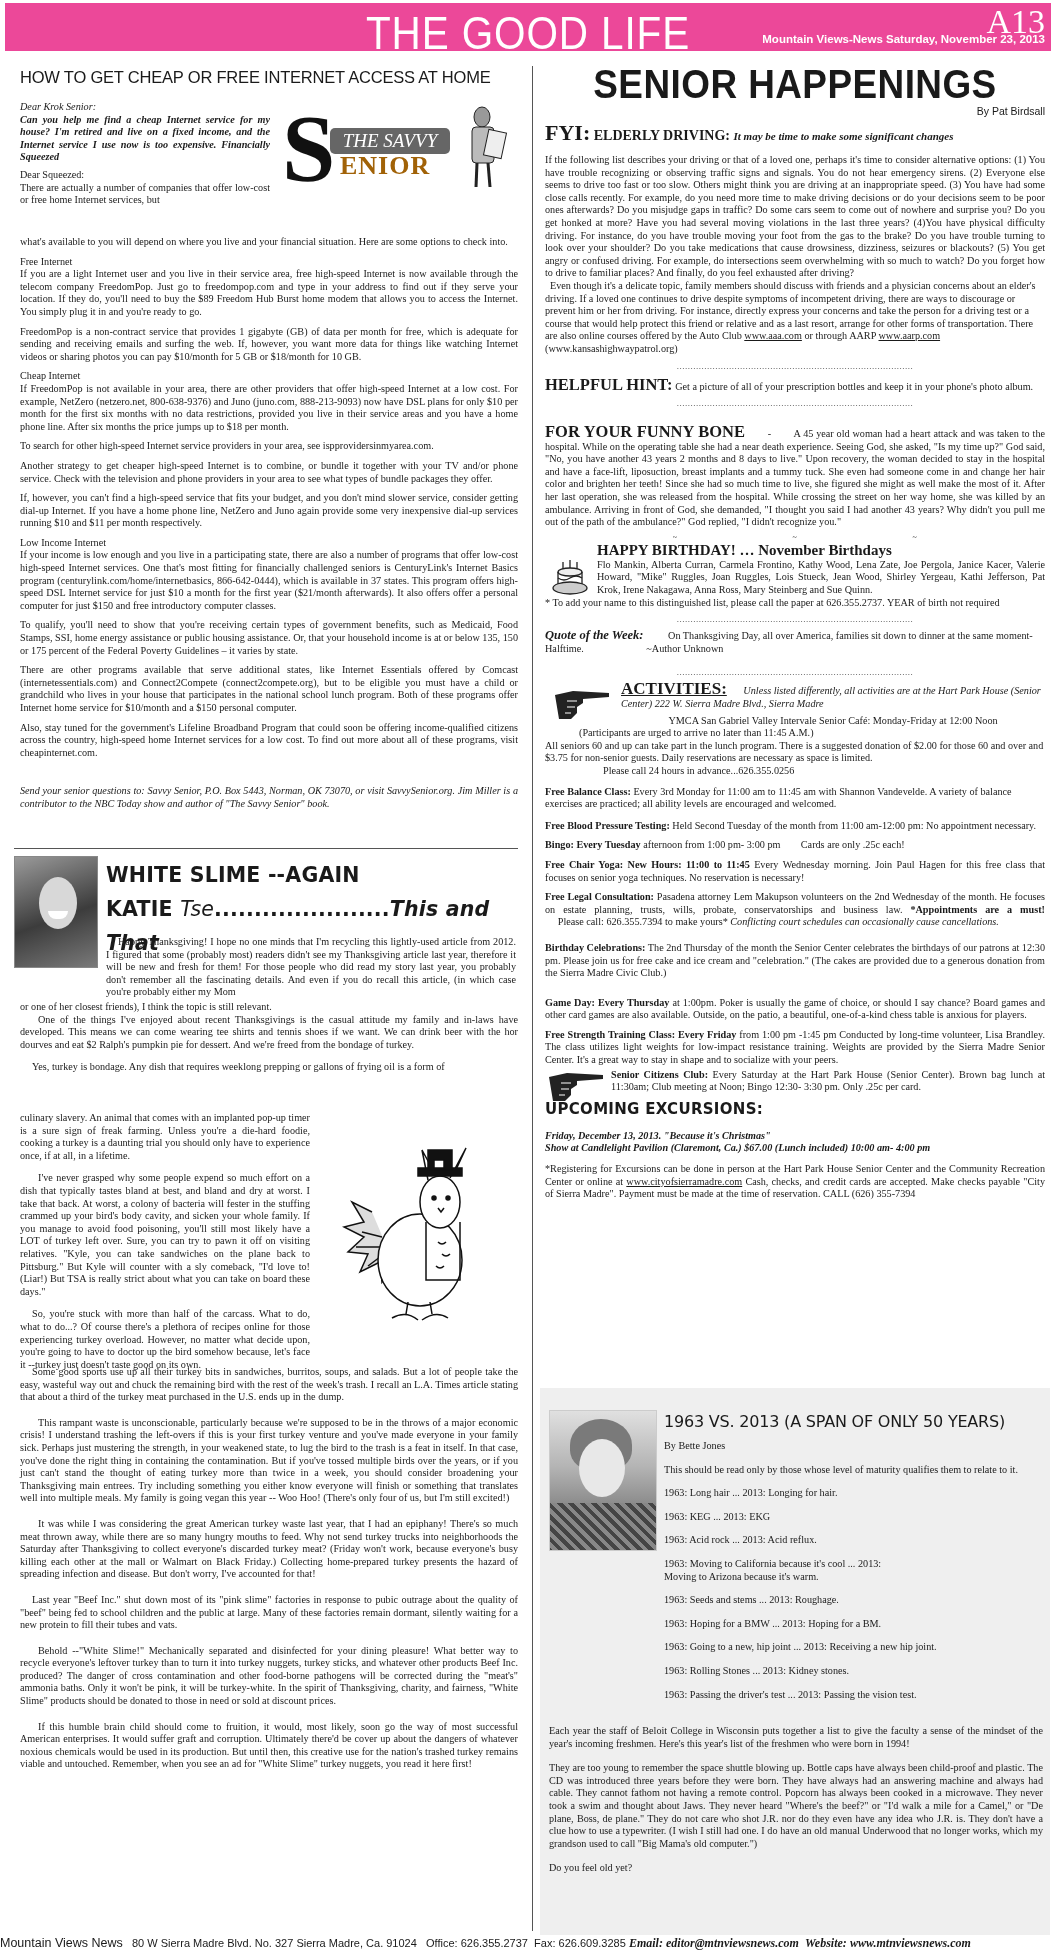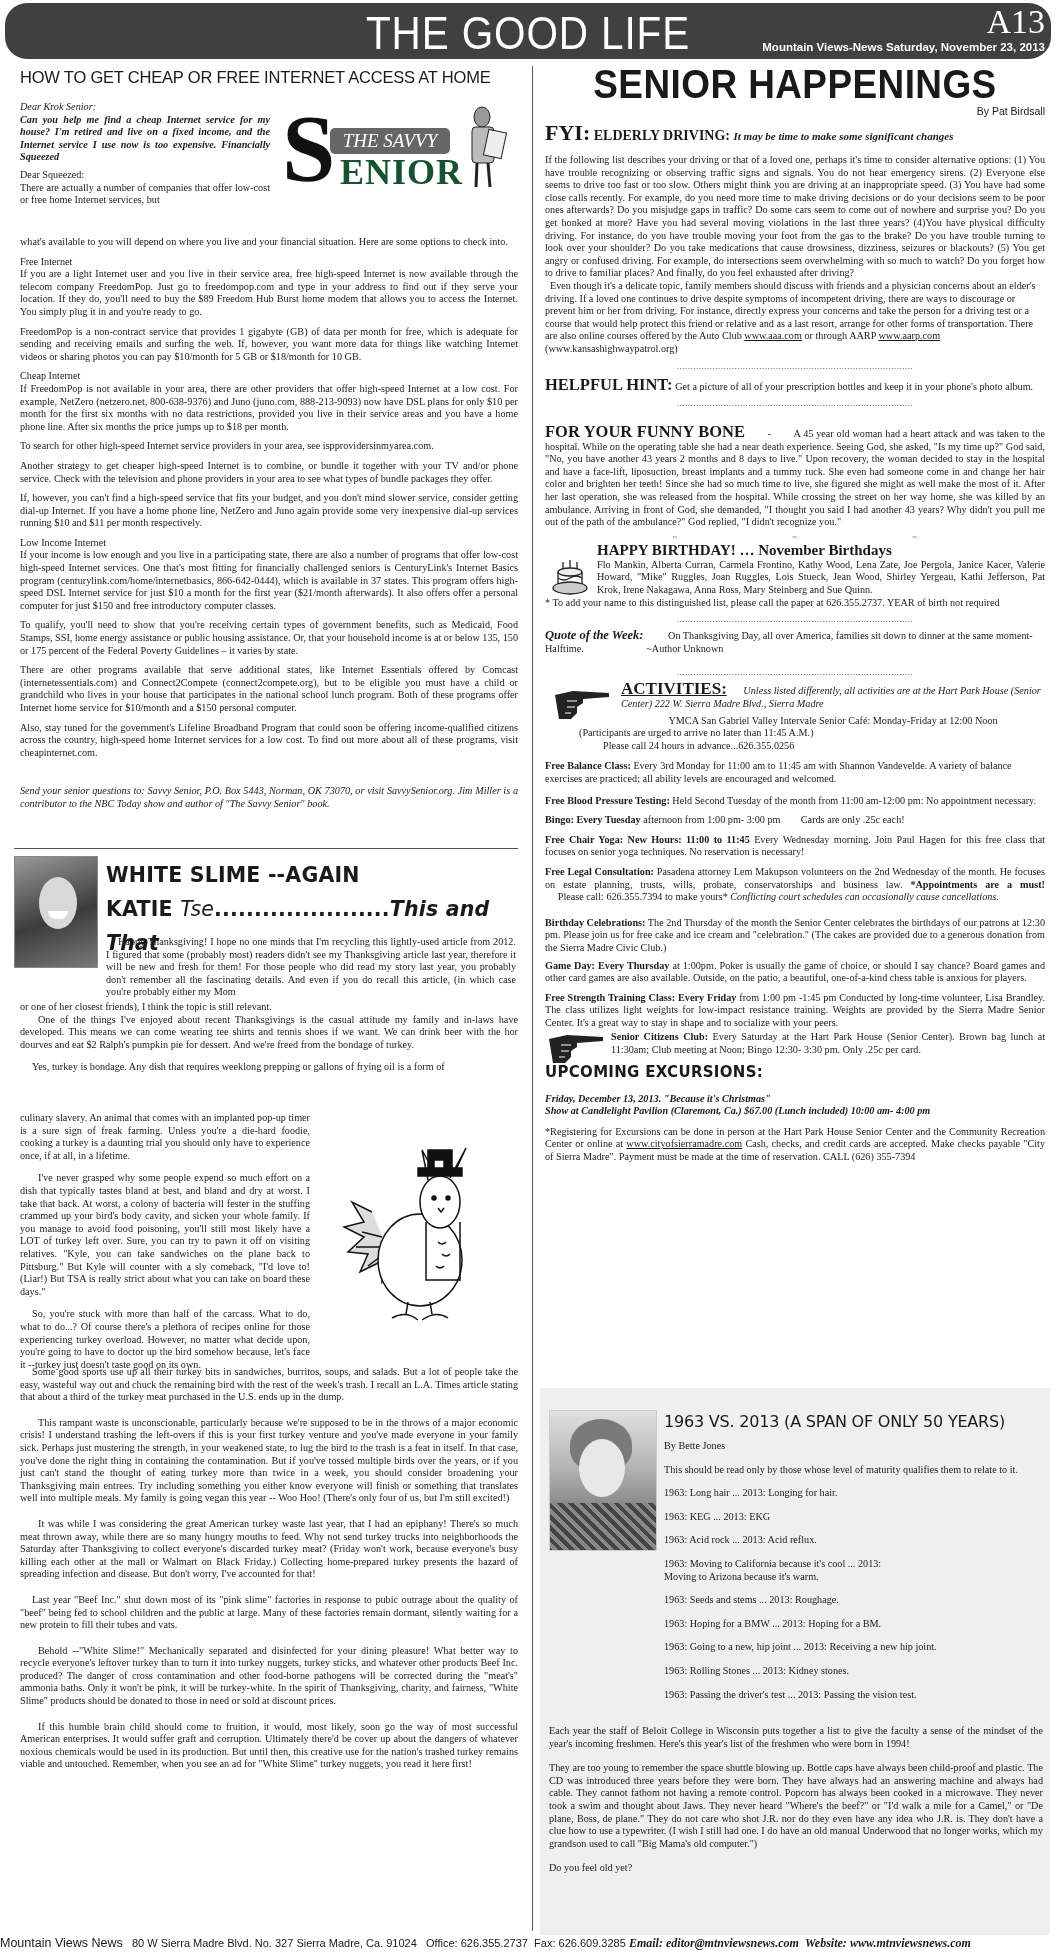--- a/index.html
+++ b/index.html
@@ -5,7 +5,7 @@
   * { box-sizing: border-box; margin: 0; padding: 0; }
   html, body { width: 1056px; height: 1957px; background: #fff; overflow: hidden; }
   body { position: relative; font-family: "Liberation Serif", "DejaVu Serif", serif; color: #1a1a1a; }
-  .masthead { position: absolute; left: 5px; top: 3px; width: 1046px; height: 56px; background: #404040; color: #fff; border-radius: 22px; }
+  .masthead { position: absolute; left: 5px; top: 3px; width: 1046px; height: 48px; background: #ec4899; color: #fff; }
   .masthead .title { position: absolute; left: 0; right: 0; top: 3px; text-align: center; font-family: "Liberation Sans", sans-serif; font-size: 46px; font-weight: normal; letter-spacing: 1px; transform: scaleX(0.88); }
   .masthead .pagenum { position: absolute; right: 6px; top: 0px; font-family: "Liberation Serif", serif; font-size: 34px; }
   .masthead .dateline { position: absolute; right: 6px; bottom: 6px; font-family: "Liberation Sans", sans-serif; font-size: 11.5px; font-weight: bold; }

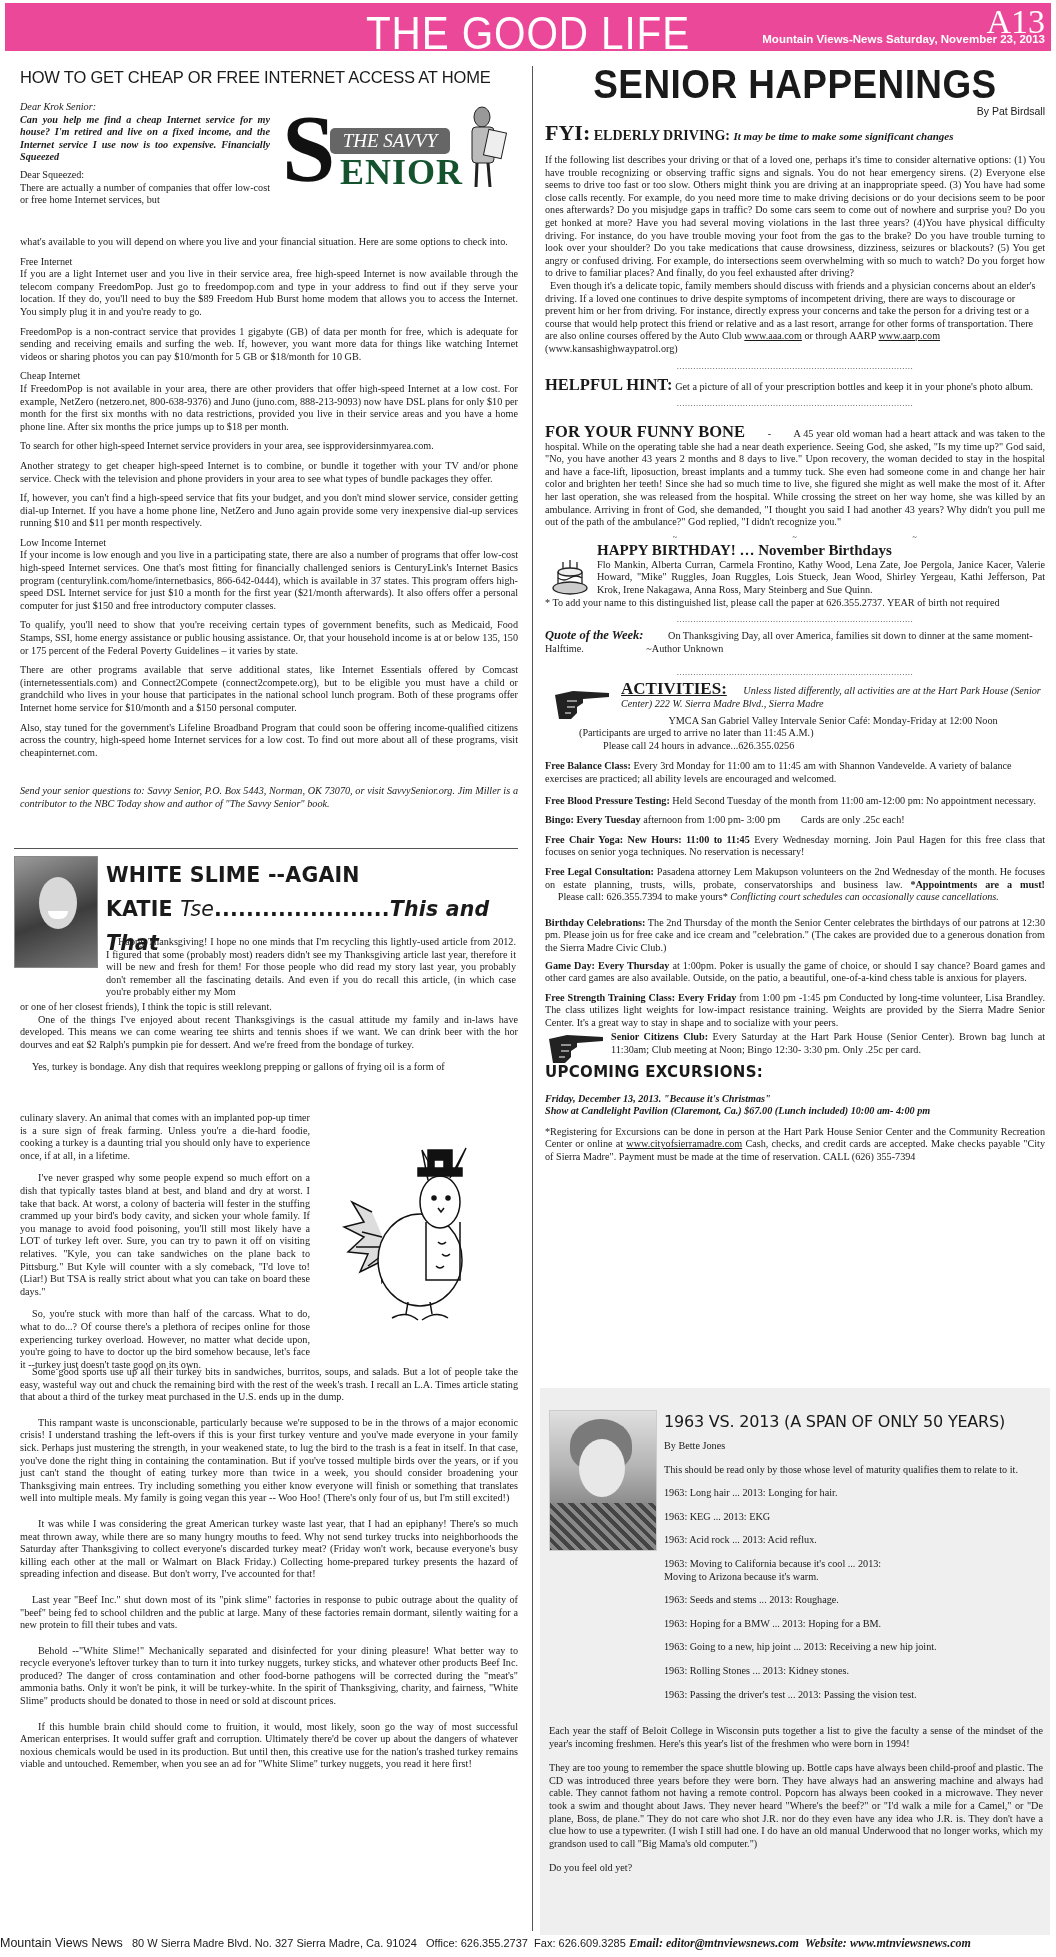--- a/index.html
+++ b/index.html
@@ -24,7 +24,7 @@
   .savvy-logo { position: absolute; left: 262px; top: 0; width: 236px; height: 95px; }
   .savvy-logo .bigS { position: absolute; left: 0; top: -8px; font-family: "Liberation Serif", serif; font-size: 96px; font-weight: bold; color: #111; }
   .savvy-logo .pill { position: absolute; left: 48px; top: 27px; width: 120px; height: 26px; background: #666; border-radius: 5px; color: #fff; font-style: italic; font-size: 19px; text-align: center; line-height: 26px; }
-  .savvy-logo .enior { position: absolute; left: 58px; top: 50px; font-family: "Liberation Serif", serif; font-size: 36px; font-weight: bold; color: #14532d; letter-spacing: 1px; }
+  .savvy-logo .enior { position: absolute; left: 58px; top: 50px; font-family: "Liberation Serif", serif; font-size: 26px; font-weight: bold; color: #a16207; letter-spacing: 1px; }
   .savvy-logo .man { position: absolute; left: 182px; top: 4px; width: 44px; height: 86px; }
   .savvy-a { position: absolute; left: 0; top: 68px; width: 250px; }
 

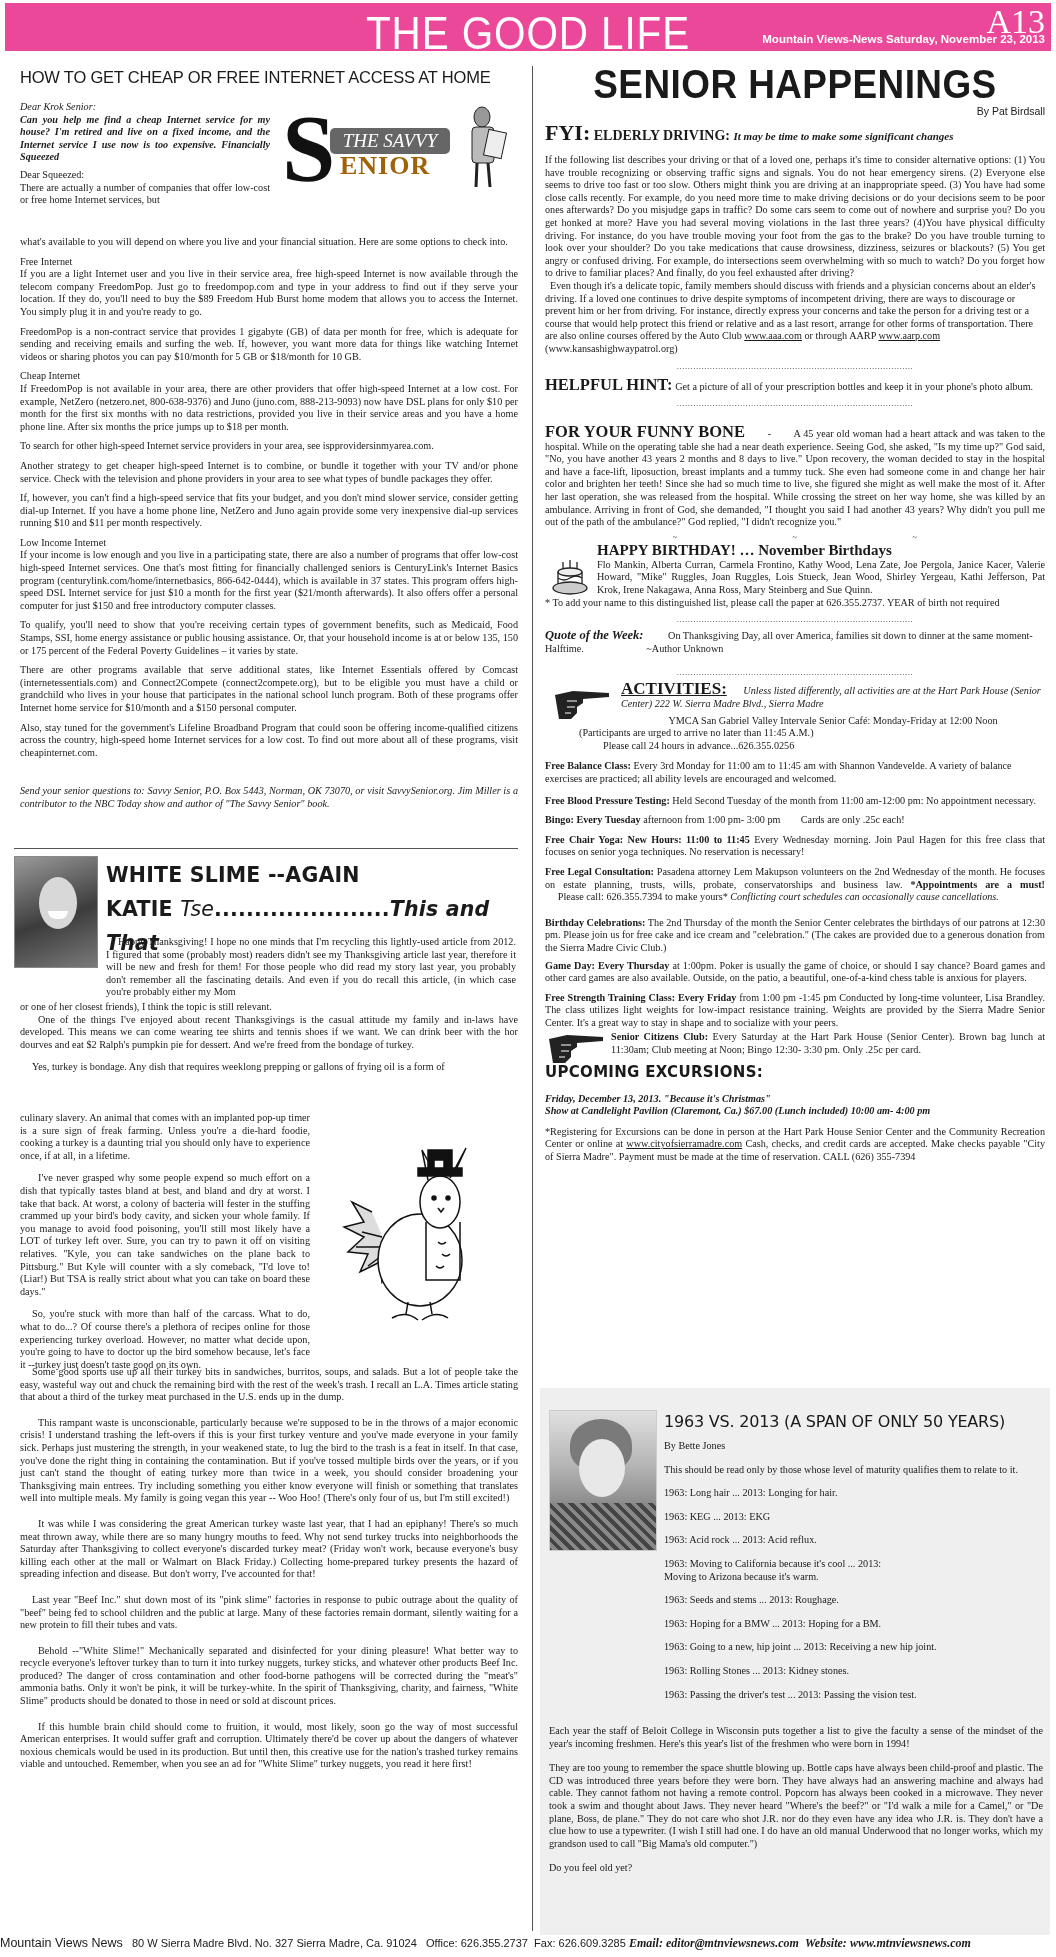--- a/index.html
+++ b/index.html
@@ -252,6 +252,7 @@
     <div class="p center" style="margin-top:4px">YMCA San Gabriel Valley Intervale Senior Café:  Monday-Friday at 12:00 Noon</div>
   </div>
   <div class="p" style="margin-top:0;padding-left:34px">(Participants are urged to arrive no later than 11:45 A.M.)</div>
+  <div class="p" style="margin-top:0;text-align:left">All seniors 60 and up can take part in the lunch program. There is a suggested donation of $2.00 for those 60 and over and $3.75 for non-senior guests. Daily reservations are necessary as space is limited.</div>
   <div class="p" style="margin-top:0;padding-left:58px">Please call 24 hours in advance...626.355.0256</div>
 
   <div class="p" style="margin-top:8px;text-align:left"><span class="b">Free Balance Class:</span><span> Every 3rd Monday for 11:00 am to 11:45 am with Shannon Vandevelde. A variety of balance exercises are practiced; all ability levels are encouraged and welcomed.</span></div>

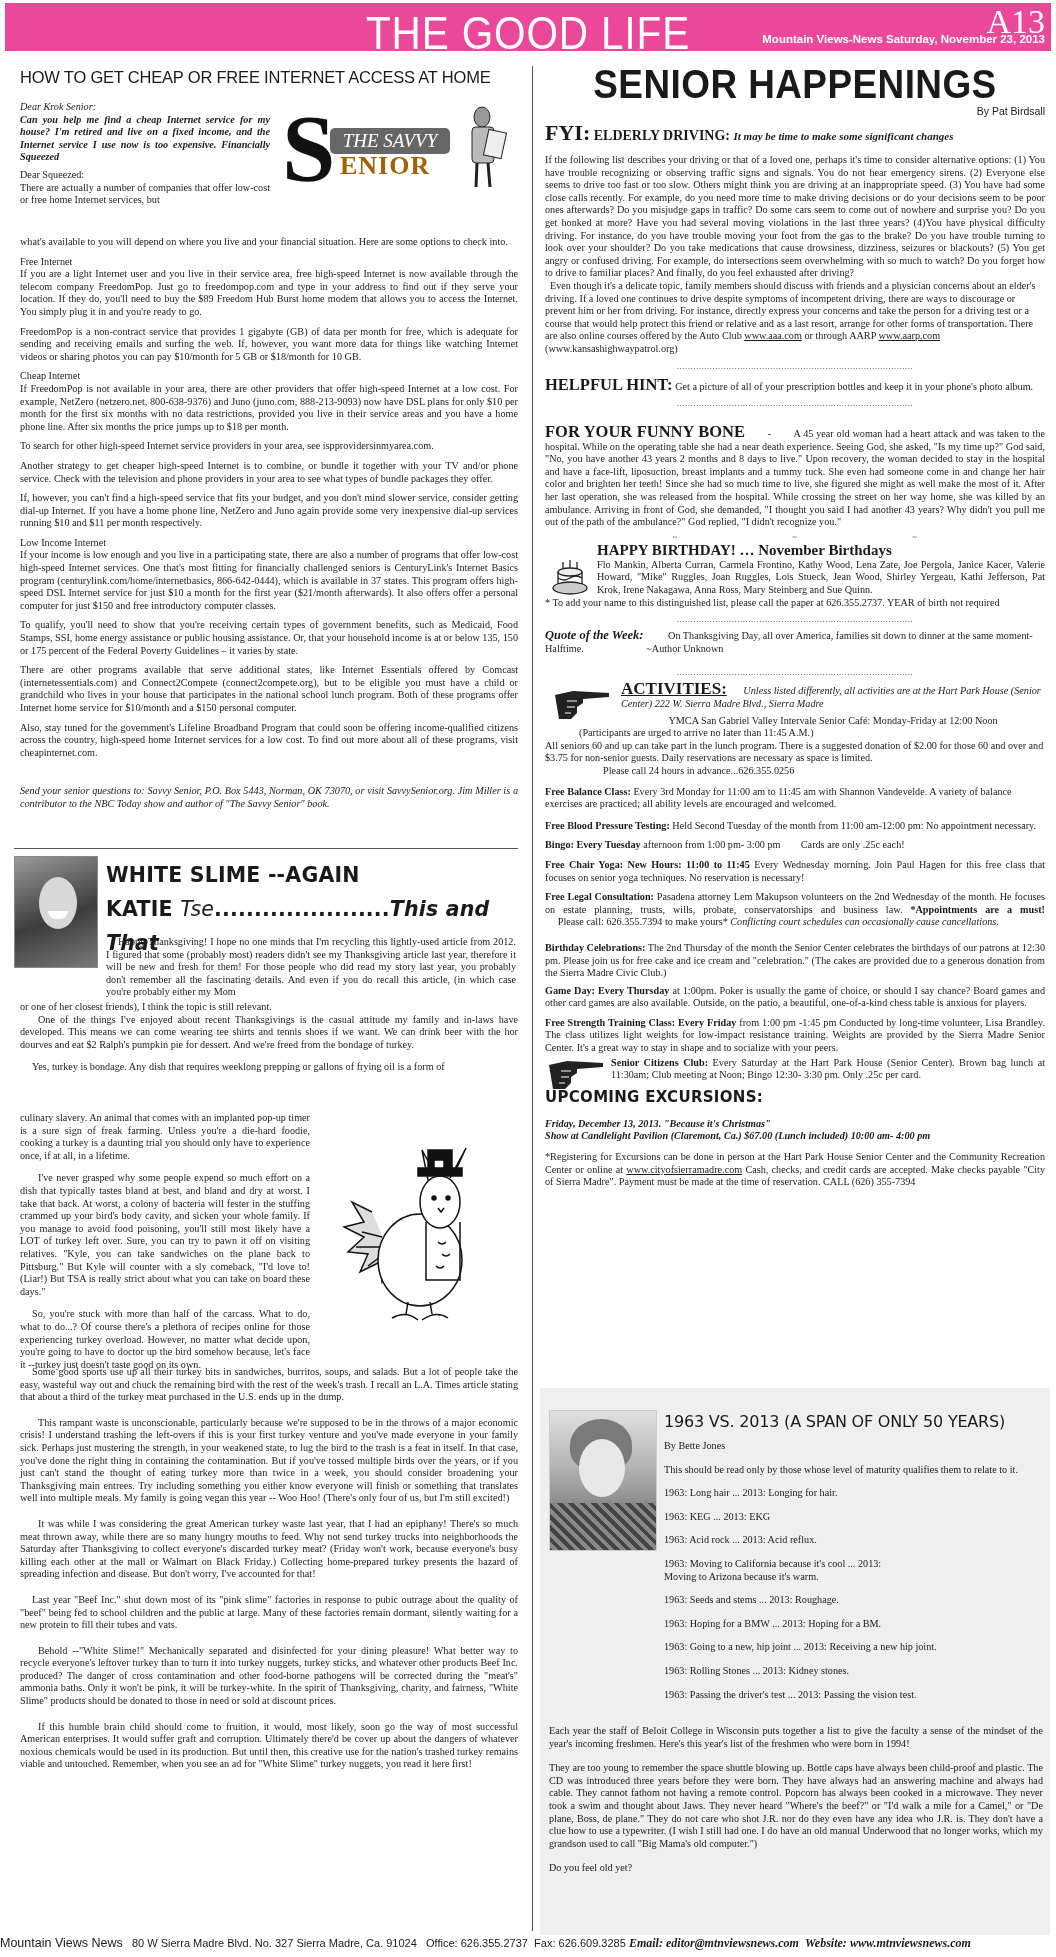--- a/index.html
+++ b/index.html
@@ -262,7 +262,7 @@
   <div class="p" style="margin-top:7px"><span class="b">Free Legal Consultation:</span><span>  Pasadena attorney Lem Makupson volunteers on the 2nd Wednesday of the month. He focuses on estate planning, trusts, wills, probate, conservatorships and business law.</span>
     <span class="b">*Appointments are a must!</span><span style="white-space:pre">     Please call: 626.355.7394 to make yours*</span><span class="it"> Conflicting court schedules can occasionally cause cancellations.</span></div>
   <div class="p" style="margin-top:13px"><span class="b">Birthday Celebrations:</span><span> The 2nd Thursday of the month the Senior Center celebrates the birthdays of our patrons at 12:30 pm. Please join us for free cake and ice cream and "celebration." (The cakes are provided due to a generous donation from the Sierra Madre Civic Club.)</span></div>
-  <div class="p" style="margin-top:5px"><span class="b">Game Day: Every Thursday</span><span> at 1:00pm. Poker is usually the game of choice, or should I say chance? Board games and other card games are also available. Outside, on the patio, a beautiful, one-of-a-kind chess table is anxious for players.</span></div>
+  <div class="p" style="margin-top:17px"><span class="b">Game Day: Every Thursday</span><span> at 1:00pm. Poker is usually the game of choice, or should I say chance? Board games and other card games are also available. Outside, on the patio, a beautiful, one-of-a-kind chess table is anxious for players.</span></div>
   <div class="p" style="margin-top:7px"><span class="b">Free Strength Training Class: Every Friday</span><span> from 1:00 pm -1:45 pm  Conducted by long-time volunteer, Lisa Brandley. The class utilizes light weights for low-impact resistance training. Weights are provided by the Sierra Madre Senior Center. It's a great way to stay in shape and to socialize with your peers.</span></div>
   <div class="act-wrap" style="padding-left:66px;margin-top:2px">
     <svg class="hand" style="left:2px;top:-2px" viewBox="0 0 58 40">

